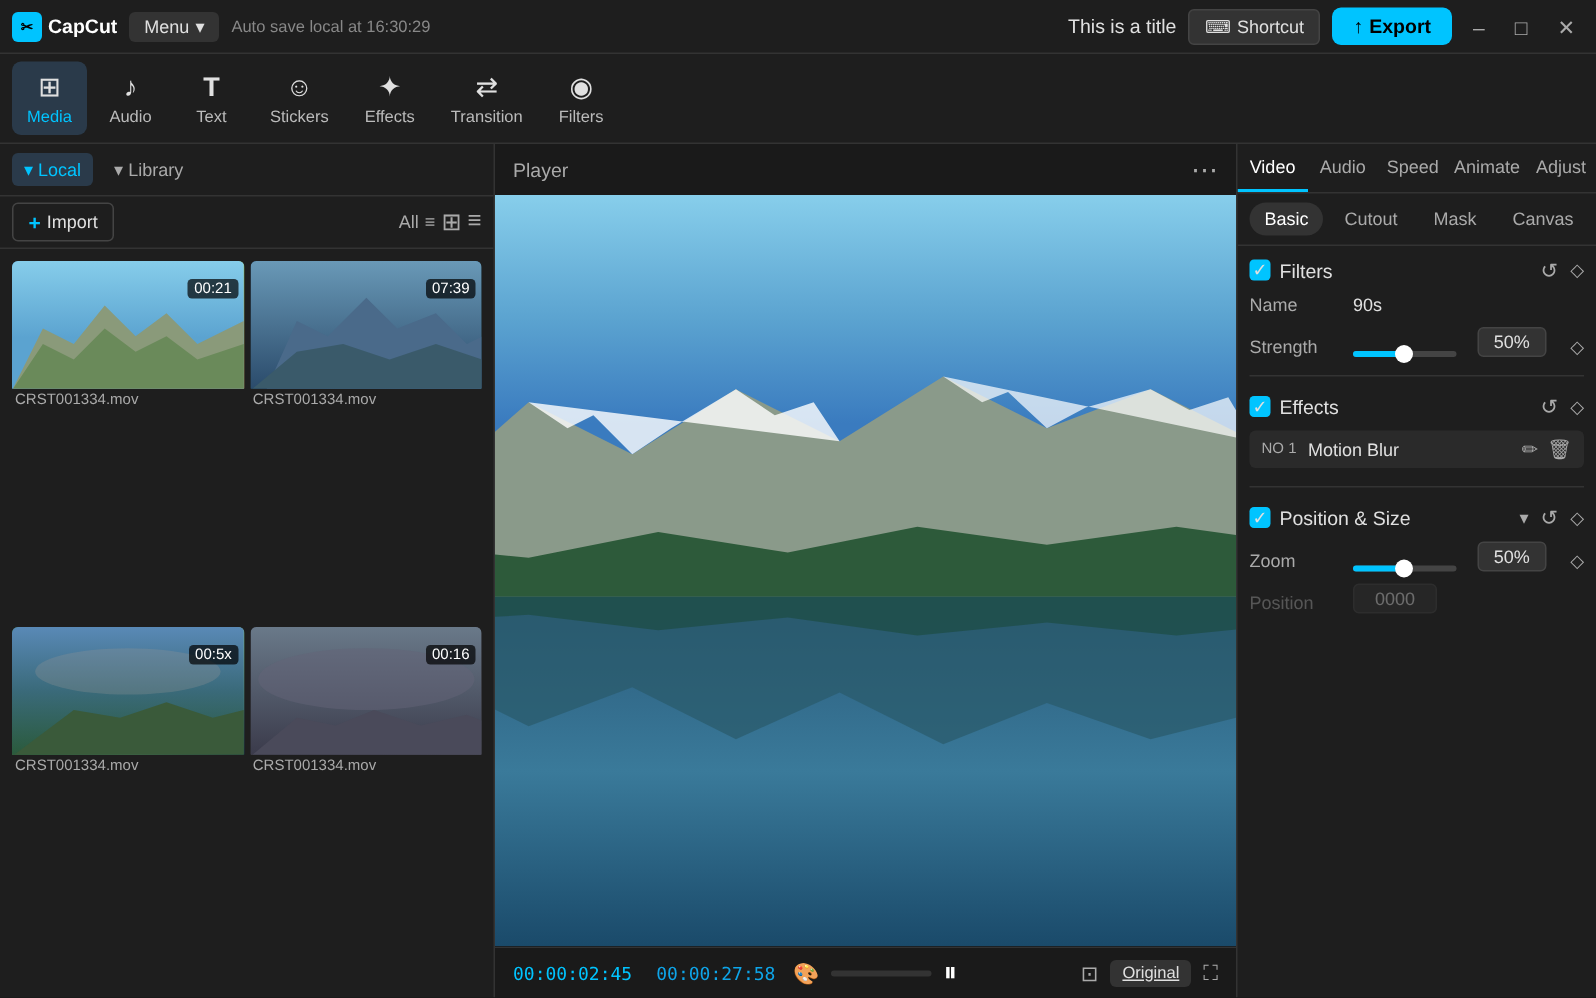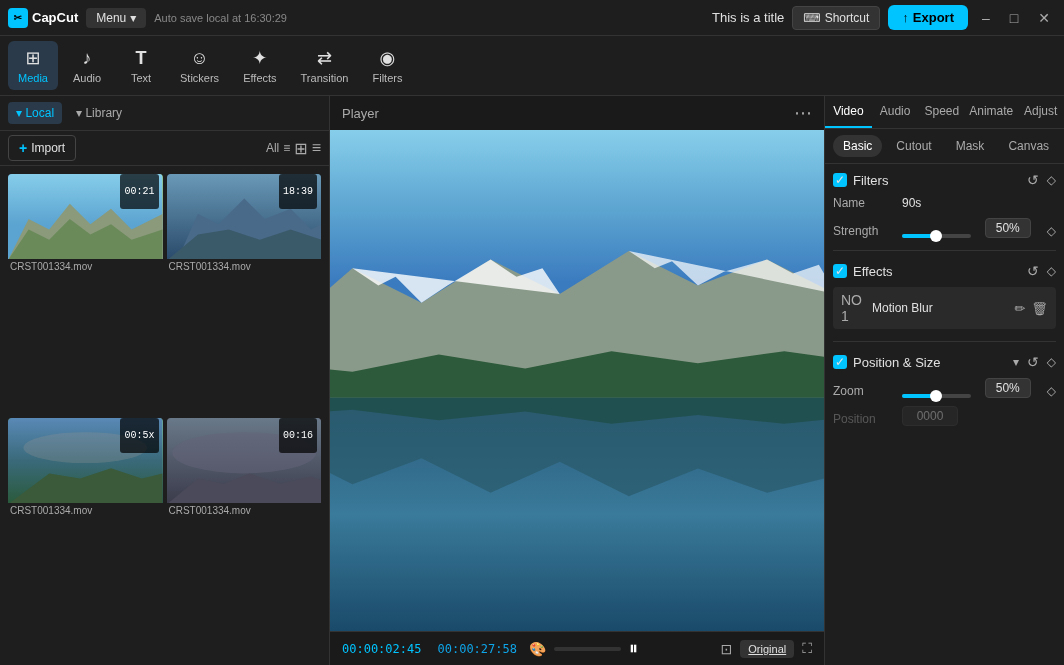--- a/index.html
+++ b/index.html
@@ -43,7 +43,7 @@
     #media-grid { display: grid; grid-template-columns: 1fr 1fr; gap: 4px; padding: 8px; overflow-y: auto; flex: 1; }
     .media-item { position: relative; border-radius: 4px; overflow: hidden; cursor: pointer; }
     .media-thumb { width: 100%; height: 85px; background: #333; position: relative; }
-    .media-duration { position: absolute; top: 0; right: 4px; background: rgba(0,0,0,0.7); color: #fff; font-size: 10px; padding: 12px 4px; border-radius: 3px; font-family: Liberation Mono, monospace; }
+    .media-duration { position: absolute; top: 12px; right: 4px; background: rgba(0,0,0,0.7); color: #fff; font-size: 10px; padding: 1px 4px; border-radius: 3px; }
     .media-name { font-size: 10px; color: #aaa; padding: 2px 2px; }
 
     

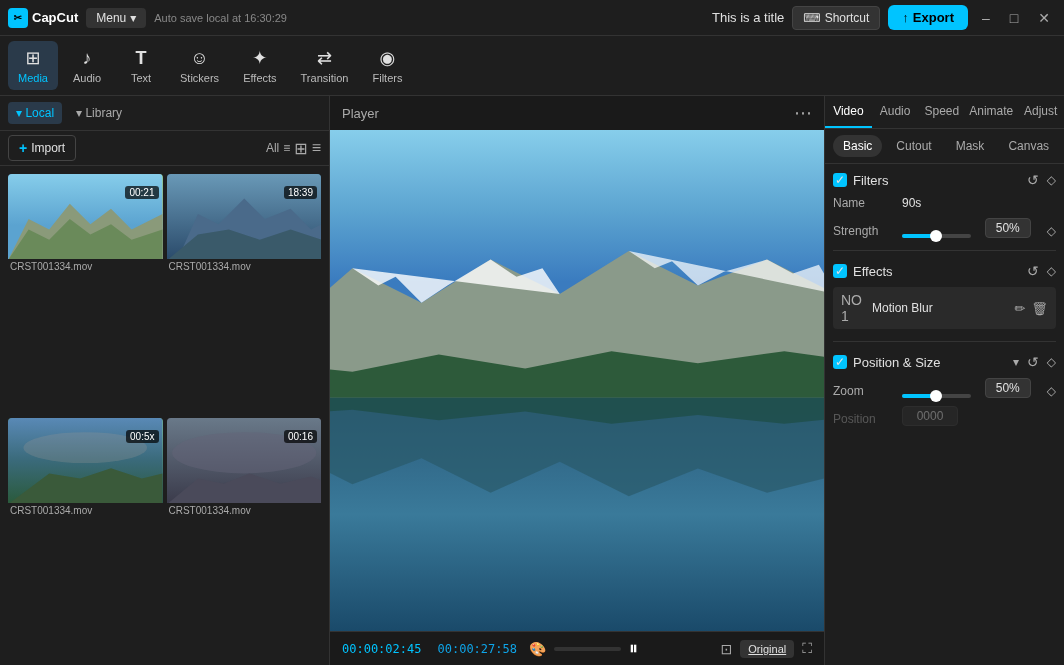--- a/index.html
+++ b/index.html
@@ -211,7 +211,7 @@
             <polygon points="10,85 30,40 50,50 75,25 95,45 120,35 140,55 150,50 150,85" fill="#4a6a8a"></polygon>
             <polygon points="0,85 30,60 60,55 90,65 120,55 150,65 150,85" fill="#3a5a6a"></polygon>
           </svg>
-          <span class="media-duration">18:39</span>
+          <span class="media-duration">07:39</span>
         </div>
         <div class="media-name">CRST001334.mov</div>
       </div>

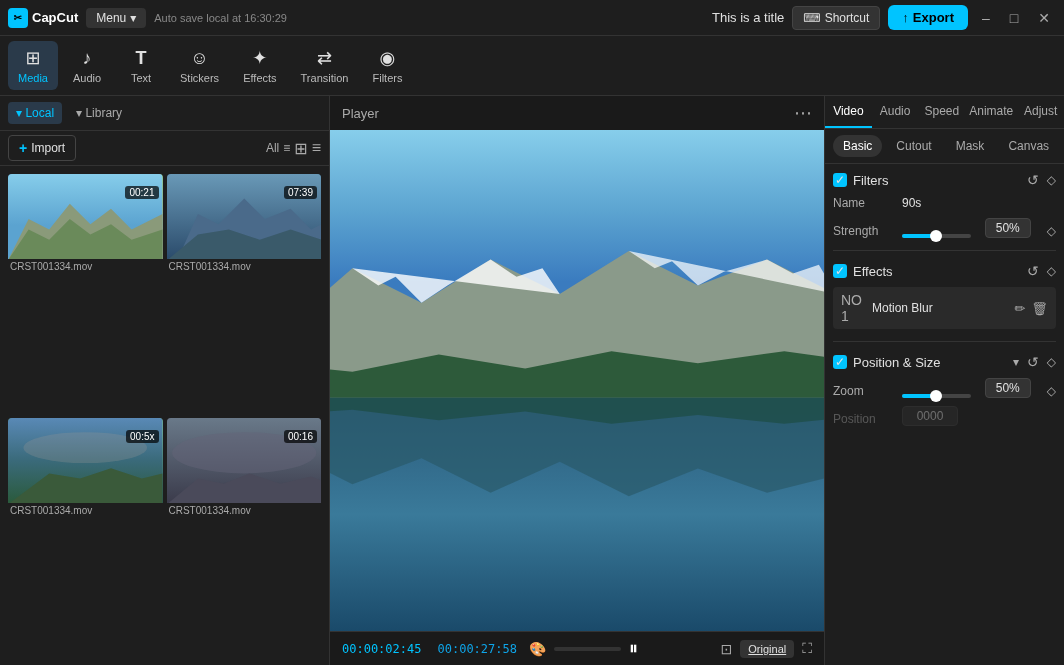--- a/index.html
+++ b/index.html
@@ -89,7 +89,7 @@
     .slider-thumb { position: absolute; width: 12px; height: 12px; background: #fff; border-radius: 50%; top: -4px; transform: translateX(-50%); cursor: pointer; }
     .prop-input { width: 46px; background: #333; border: 1px solid #444; color: #e0e0e0; padding: 2px 4px; border-radius: 4px; font-size: 12px; text-align: center; }
     .effect-row { display: flex; align-items: center; gap: 6px; background: #2a2a2a; border-radius: 4px; padding: 5px 8px; }
-    .effect-num { color: #aaa; font-size: 14px; width: 25px; }
+    .effect-num { color: #aaa; font-size: 10px; width: 25px; }
     .effect-name { color: #e0e0e0; font-size: 12px; flex: 1; }
     .effect-btn { background: none; border: none; color: #aaa; cursor: pointer; font-size: 13px; }
     .diamond-btn { background: none; border: none; color: #aaa; cursor: pointer; font-size: 12px; }

